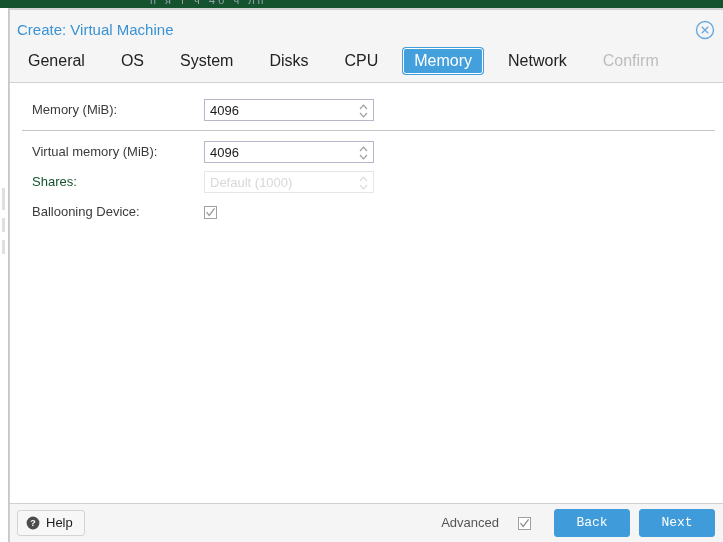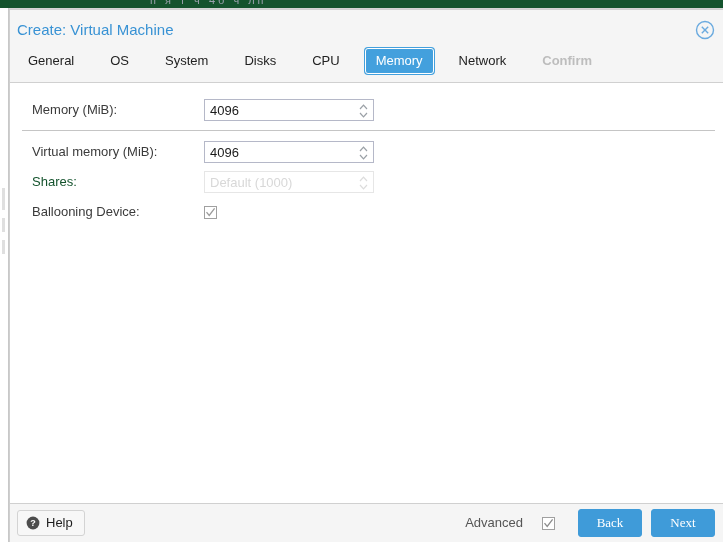--- a/index.html
+++ b/index.html
@@ -101,7 +101,7 @@
     gap: 0;
   }
   .tab {
-    font-size: 13px;
+    font-size: 16px;
     color: #222222;
     padding: 4px 10px;
     margin-right: 14px;

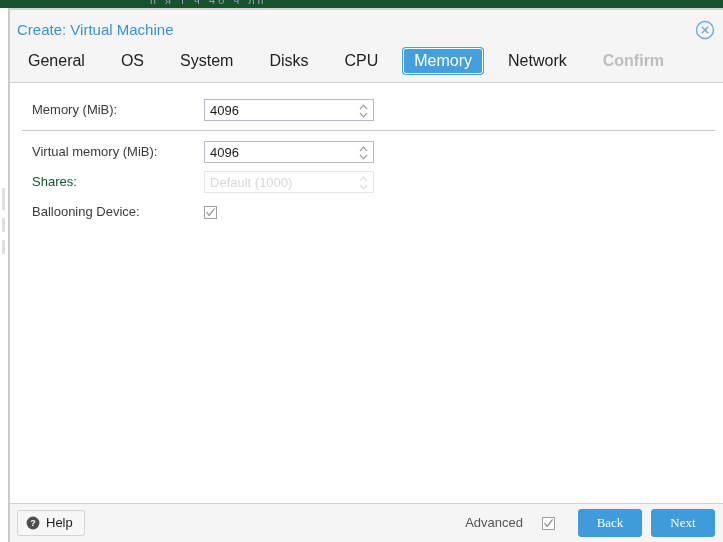--- a/index.html
+++ b/index.html
@@ -121,7 +121,6 @@
   .tab.disabled {
     color: #bdbdbd;
     cursor: default;
-    font-weight: bold;
   }
 
   

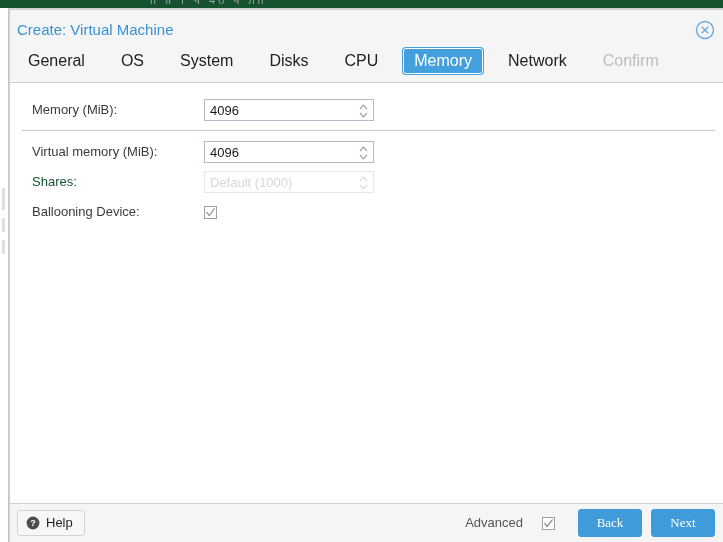--- a/index.html
+++ b/index.html
@@ -254,10 +254,10 @@
     border: 1px solid #3f9bd9;
     border-radius: 3px;
     color: #ffffff;
-    font-family: Liberation Serif, serif;
-    font-size: 13px;
-    line-height: 16px;
-    padding: 5px 2px;
+    font-family: Liberation Mono, monospace;
+    font-size: 13px;
+    line-height: 16px;
+    padding: 5px 8px;
     width: 58px;
     text-align: center;
     cursor: pointer;

